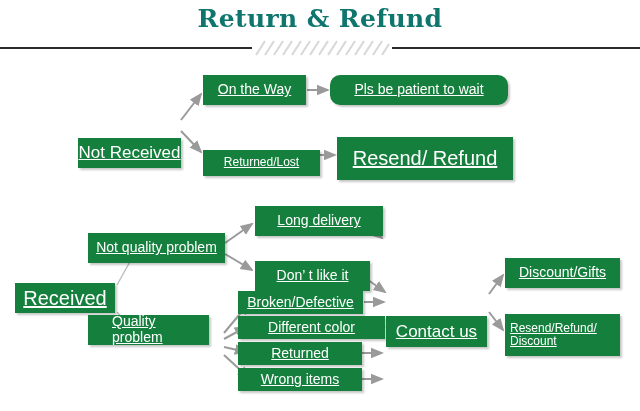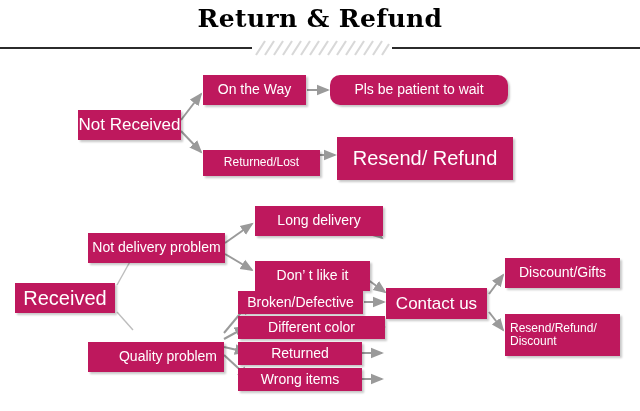--- a/index.html
+++ b/index.html
@@ -26,7 +26,7 @@
     font-family: "DejaVu Serif", serif;
     font-size: 25px;
     font-weight: 700;
-    color: #000000;
+    color: #0f766e;
     letter-spacing: 0.4px;
   }
 

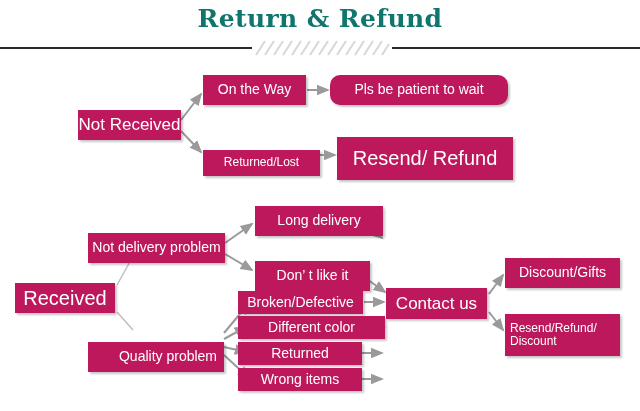--- a/index.html
+++ b/index.html
@@ -66,7 +66,7 @@
   
   .node {
     position: absolute;
-    background: #be185d;
+    background: #15803d;
     color: #ffffff;
     box-sizing: border-box;
     display: flex;
@@ -76,6 +76,7 @@
     line-height: 1.12;
     white-space: pre-line;
     font-weight: 400;
+    text-decoration: underline;
   }
   .node.left-text { justify-content: flex-start; padding-left: 5px; }
   .sz-sm  { font-size: 12px; }

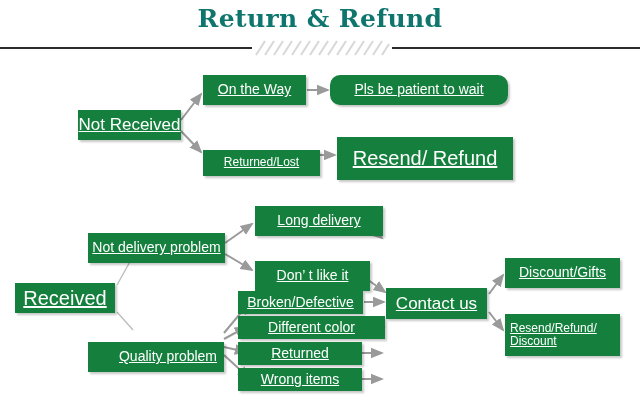--- a/index.html
+++ b/index.html
@@ -81,7 +81,7 @@
   .node.left-text { justify-content: flex-start; padding-left: 5px; }
   .sz-sm  { font-size: 12px; }
   .sz-md  { font-size: 14px; }
-  .sz-lg  { font-size: 17px; }
+  .sz-lg  { font-size: 17px; margin-top: 28px; }
   .sz-xl  { font-size: 20px; }
 </style>
 </head>

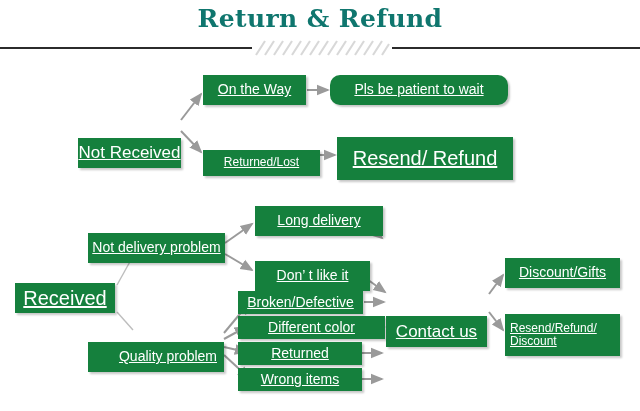--- a/index.html
+++ b/index.html
@@ -167,7 +167,7 @@
 
   <div class="node sz-xl" style="left:15px; top:283px; width:100px; height:30px;">Received</div>
 
-  <div class="node sz-md" style="left:88px; top:233px; width:137px; height:30px;">Not delivery problem</div>
+  <div class="node sz-md" style="left:88px; top:233px; width:137px; height:30px;">Not quality problem</div>
 
   <div class="node sz-md" style="left:88px; top:342px; width:136px; height:30px;padding-left:24px;">Quality problem</div>
 

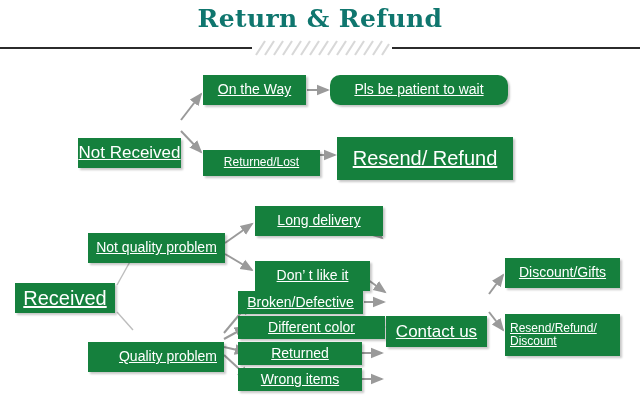--- a/index.html
+++ b/index.html
@@ -169,7 +169,7 @@
 
   <div class="node sz-md" style="left:88px; top:233px; width:137px; height:30px;">Not quality problem</div>
 
-  <div class="node sz-md" style="left:88px; top:342px; width:136px; height:30px;padding-left:24px;">Quality problem</div>
+  <div class="node sz-md" style="left:88px; top:315px; width:121px; height:30px;padding-left:24px;">Quality problem</div>
 
   <div class="node sz-md" style="left:255px; top:206px; width:128px; height:30px;">Long delivery</div>
 

